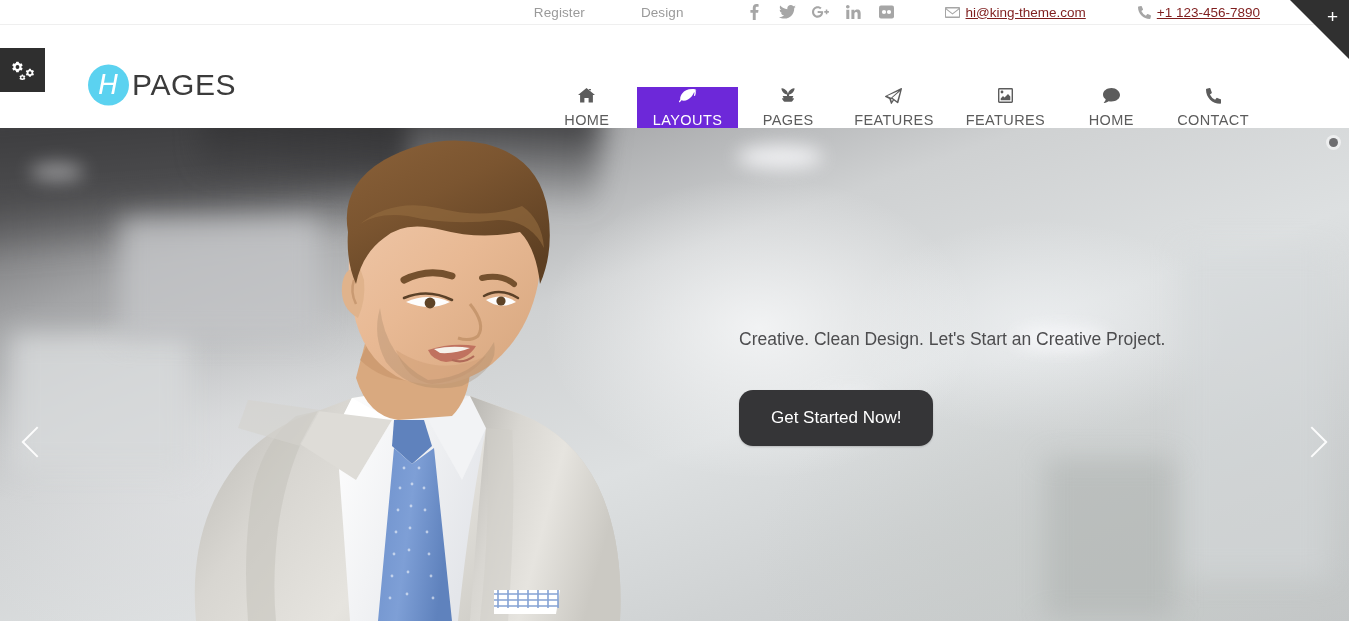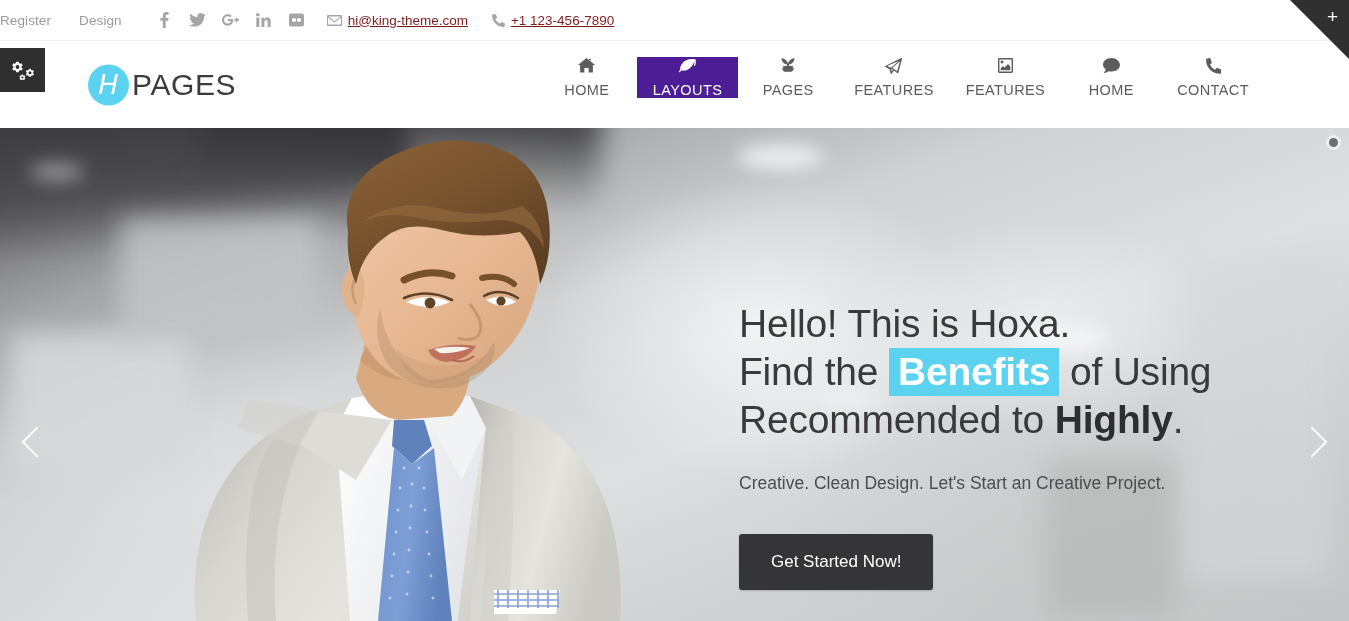--- a/index.html
+++ b/index.html
@@ -25,14 +25,15 @@
     position: absolute;
     top: 0; left: 0;
     width: 1349px;
-    height: 41px;
+    height: 25px;
     background: #ffffff;
     border-bottom: 1px solid #efefef;
     display: flex;
     align-items: center;
-    justify-content: flex-start;
+    justify-content: flex-end;
     padding-right: 89px;
     z-index: 30;
+    gap: 28px;
   }
   .topbar-link {
     font-size: 13.5px;

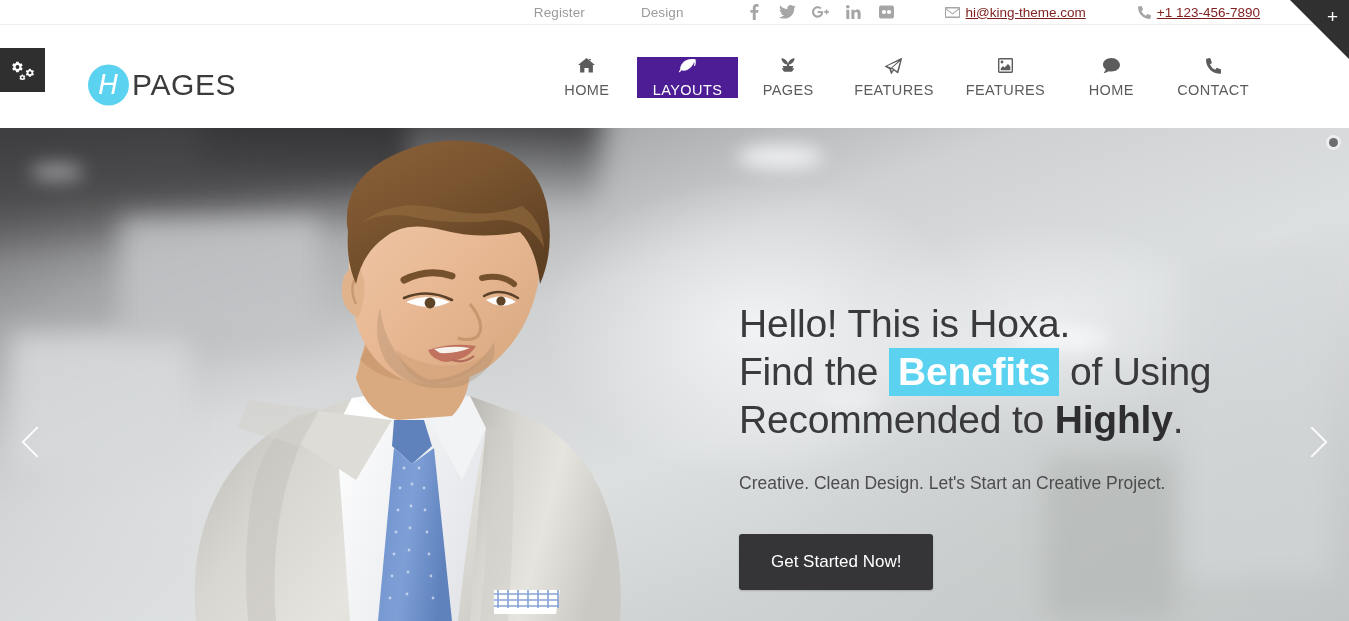--- a/index.html
+++ b/index.html
@@ -152,10 +152,10 @@
 
   .mainnav {
     position: absolute;
-    right: 84px; top: 16px;
+    right: 84px; top: 0;
     height: 87px;
     display: flex;
-    align-items: flex-start;
+    align-items: flex-end;
   }
   .nav-item {
     min-width: 100px;

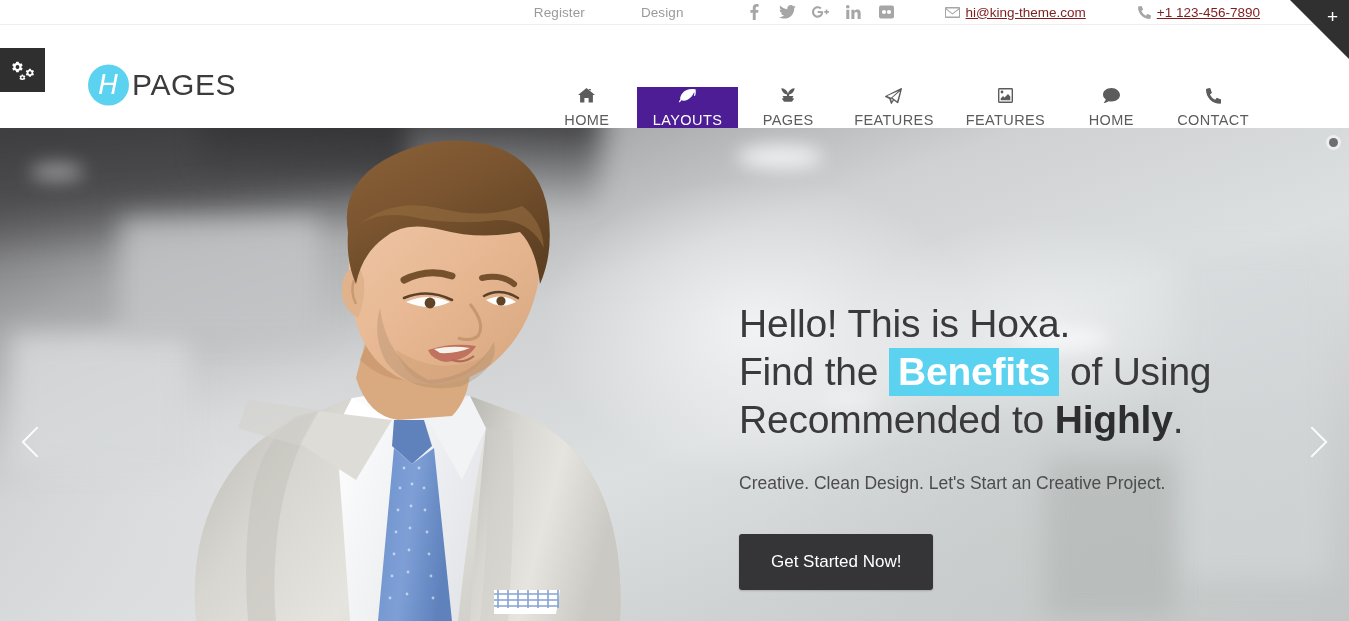--- a/index.html
+++ b/index.html
@@ -182,7 +182,7 @@
     color: #5c5c5c;
     white-space: nowrap;
   }
-  .nav-item.active { background: #4c1d95; }
+  .nav-item.active { background: #6d28d9; }
   .nav-item.active .nav-ico svg { fill: #ffffff; }
   .nav-item.active .nav-ico { color: #ffffff; }
   .nav-item.active .nav-label { color: #ffffff; }

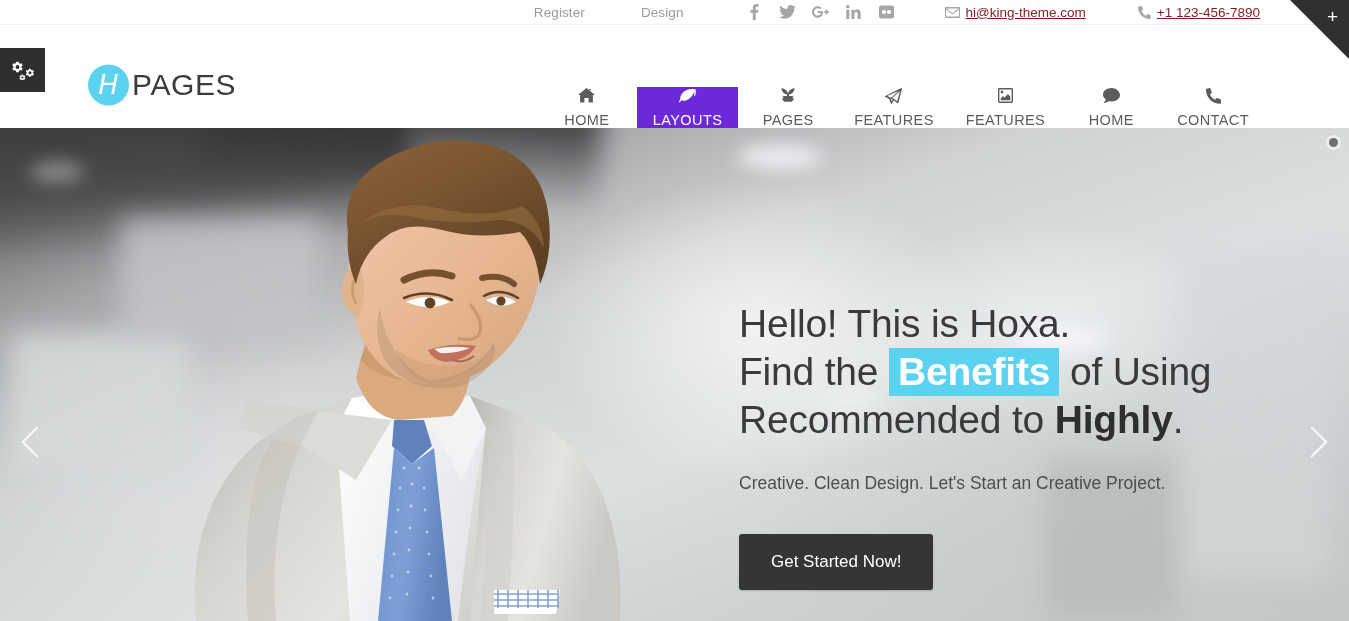--- a/index.html
+++ b/index.html
@@ -612,11 +612,6 @@
     </div>
 
     <div class="hero-copy">
-      <div class="headline">
-        <div>Hello! This is Hoxa.</div>
-        <div><span>Find the </span><span class="hl-mark">Benefits</span><span> of Using</span></div>
-        <div><span>Recommended to </span><span class="hl-bold">Highly</span><span>.</span></div>
-      </div>
       <div class="subhead">Creative. Clean Design. Let's Start an Creative Project.</div>
       <button class="cta">Get Started Now!</button>
     </div>

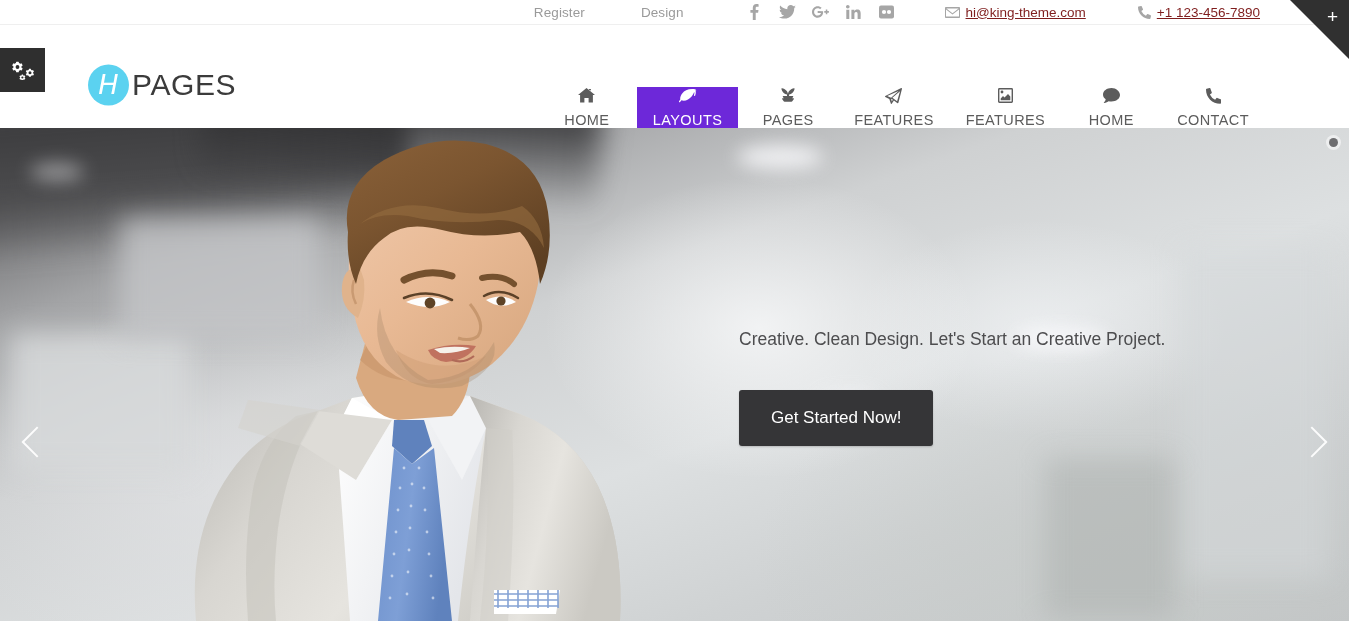--- a/index.html
+++ b/index.html
@@ -290,7 +290,7 @@
     line-height: 1;
     padding: 19px 32px 20px 32px;
     border: none;
-    border-radius: 3px;
+    border-radius: 14px;
     cursor: pointer;
     font-family: "Liberation Sans", sans-serif;
     box-shadow: 0 1px 2px rgba(0,0,0,.18);

